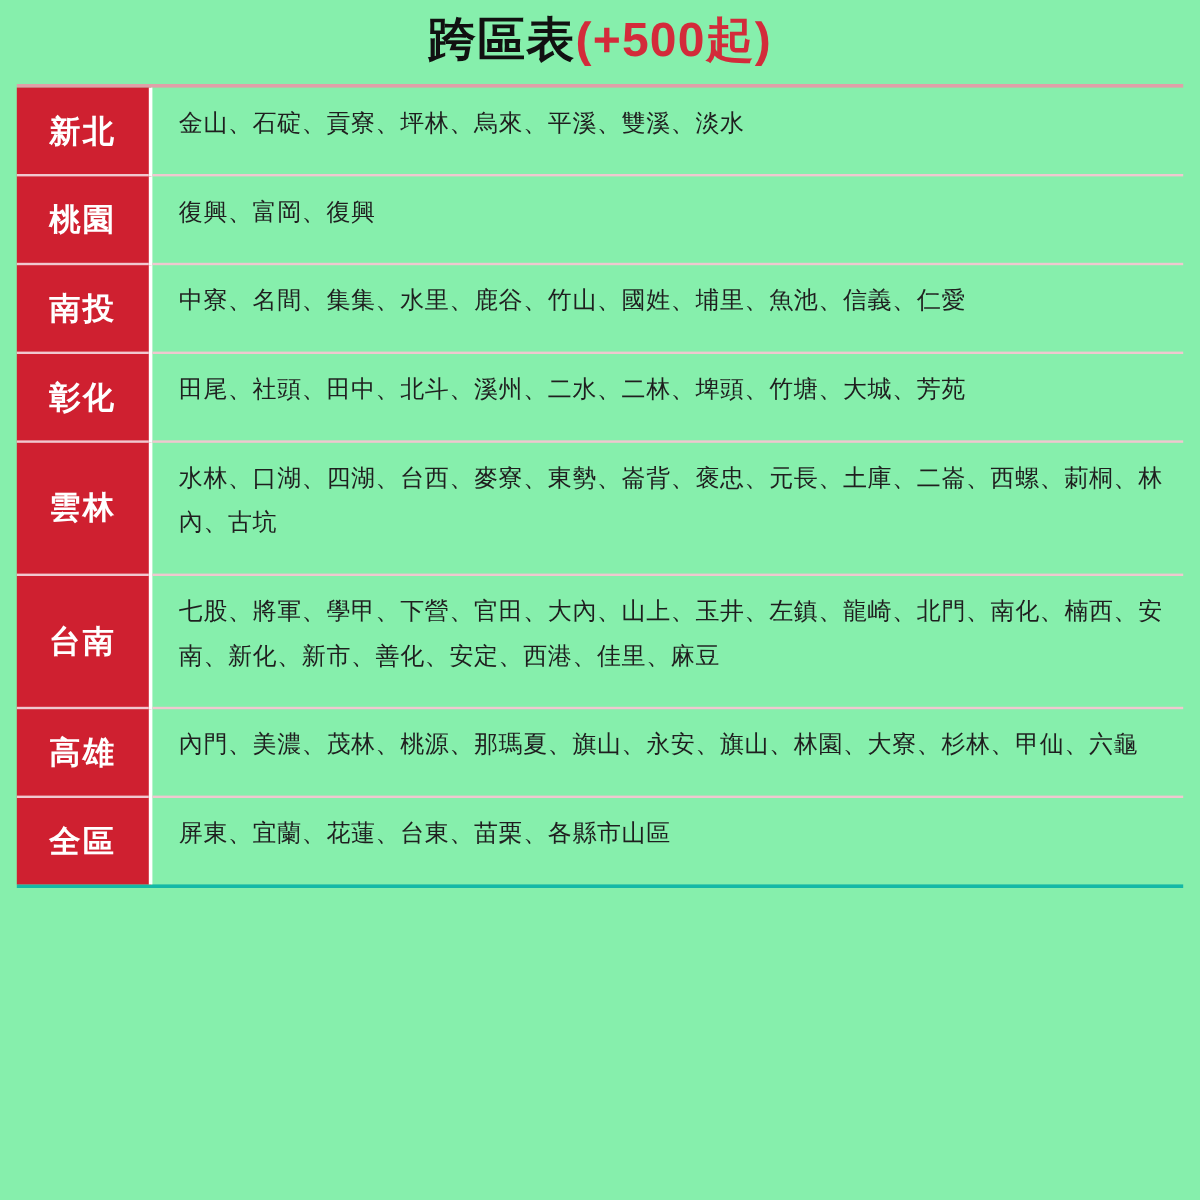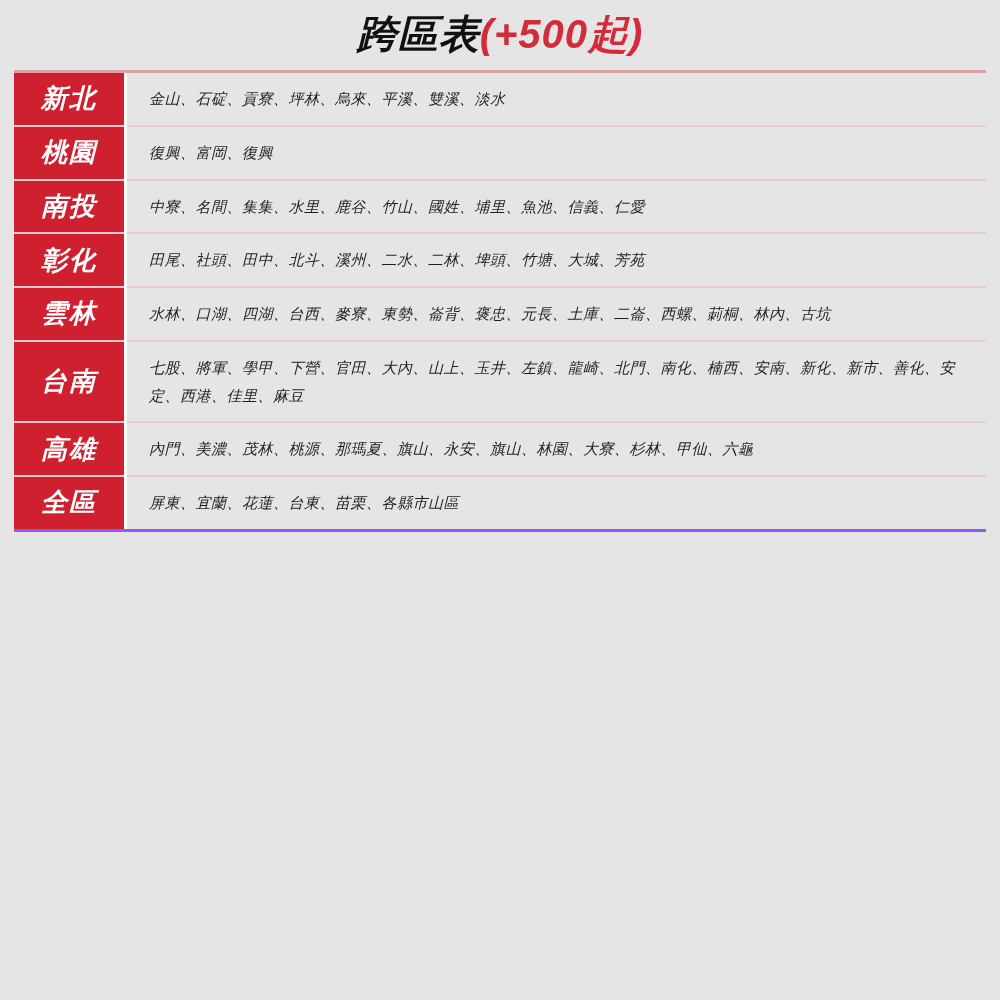--- a/index.html
+++ b/index.html
@@ -19,8 +19,7 @@
     height: 1000px;
     position: relative;
     box-sizing: border-box;
-    background: #e5e5e5;
-    font-style: italic;
+    background: #86efac;
   }
   .title {
     text-align: center;

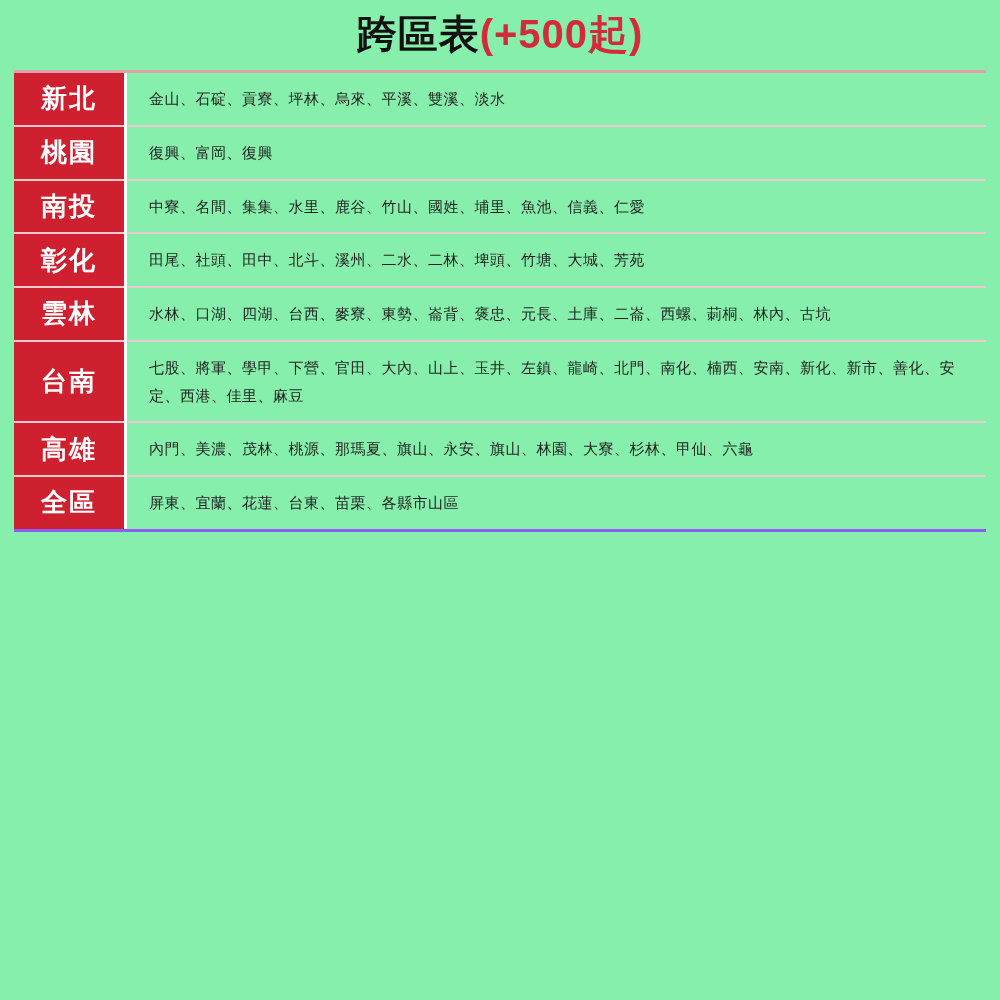--- a/index.html
+++ b/index.html
@@ -37,7 +37,7 @@
   .table-wrap {
     margin: 0 14px 0 14px;
     border-top: 3px solid #e0a0a8;
-    border-bottom: 3px solid #8b5cf6;
+    border-bottom: 3px solid #14b8a6;
   }
   table.zones {
     width: 972px;

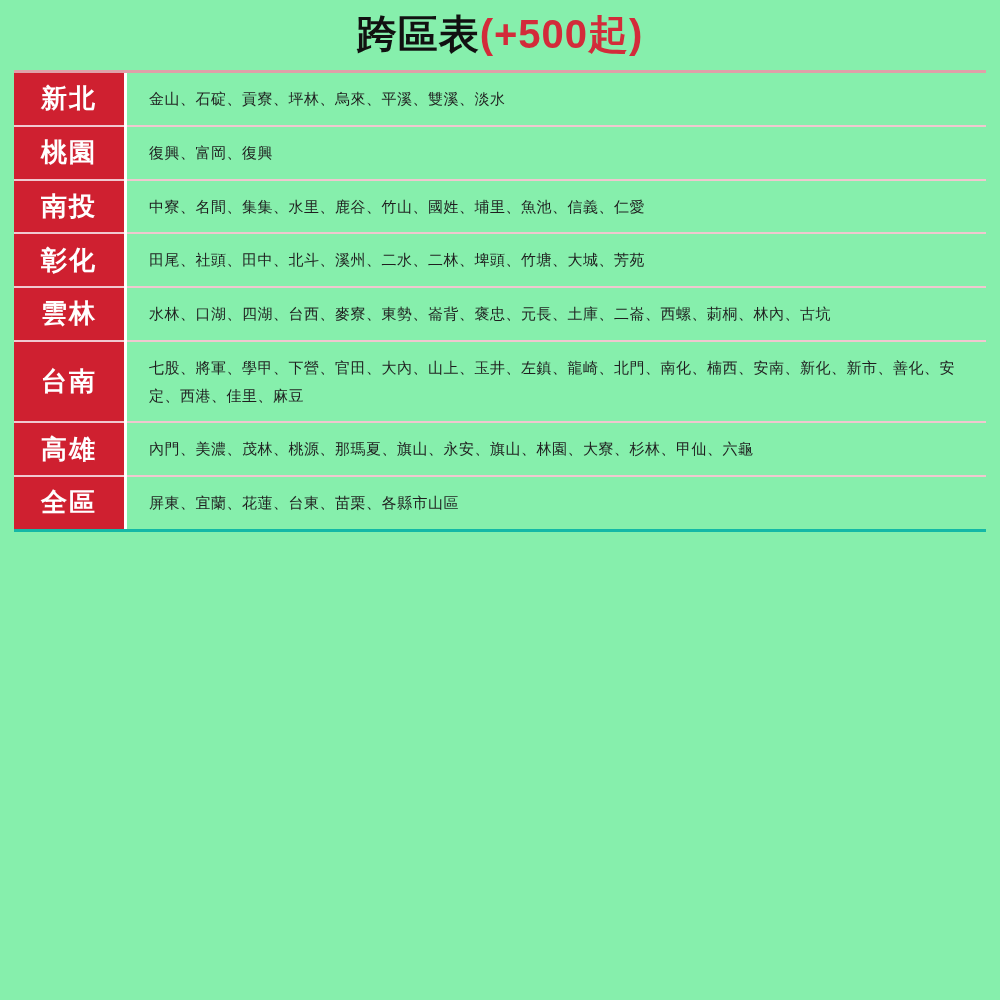--- a/index.html
+++ b/index.html
@@ -63,8 +63,8 @@
     border-right: 3px solid #ffffff;
   }
   td.zone-list {
-    padding: 12px 10px 12px 22px;
-    font-size: 15px;
+    padding: 12px 10px 23px 22px;
+    font-size: 20px;
     line-height: 1.85;
     color: #1f1f1f;
     vertical-align: middle;

